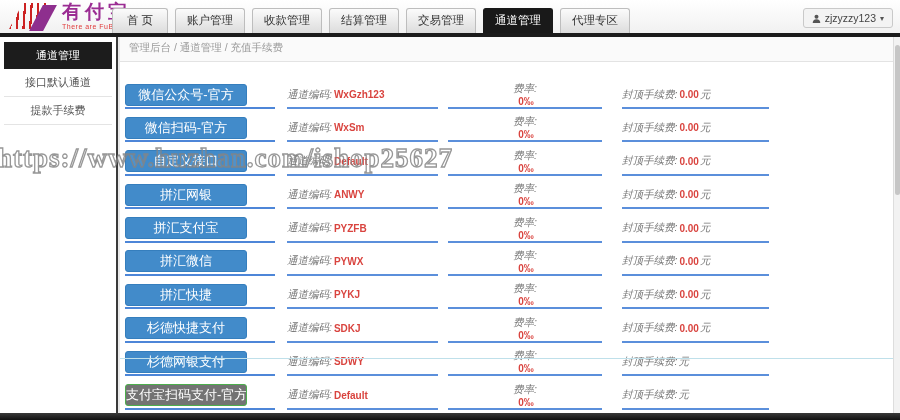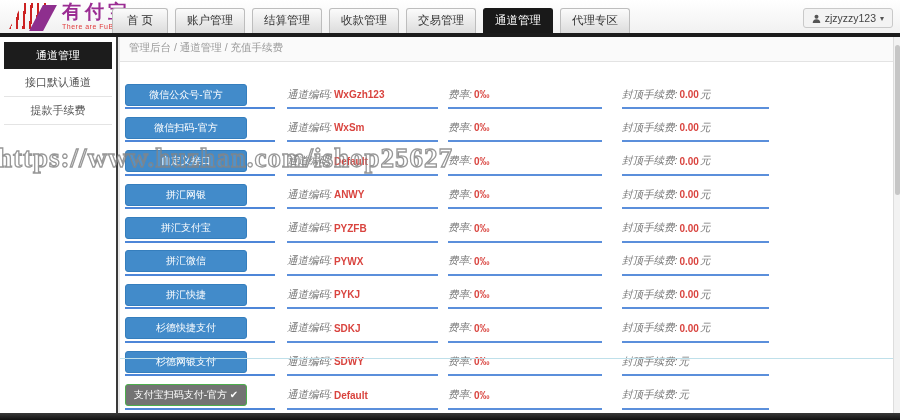--- a/index.html
+++ b/index.html
@@ -93,8 +93,8 @@
   <div class="navtabs">
       <div class="tab">首 页</div>
       <div class="tab">账户管理</div>
+      <div class="tab">收款管理</div>
       <div class="tab">结算管理</div>
-      <div class="tab">收款管理</div>
       <div class="tab">交易管理</div>
       <div class="tab active">通道管理</div>
       <div class="tab">代理专区</div>

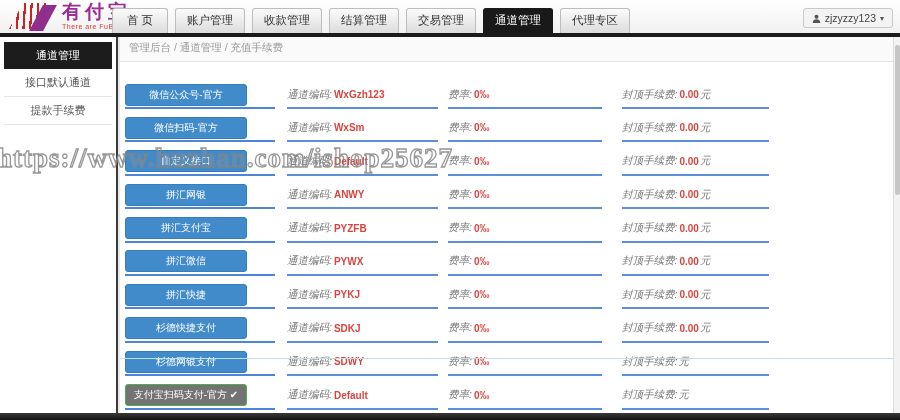--- a/index.html
+++ b/index.html
@@ -56,7 +56,7 @@
   .c3 { left:328px; width:154px; }
   .c4 { left:502px; width:147px; }
   .chbtn { width:122px; height:22px; border:1px solid #357ebd; border-radius:3px;
-    background:#428bca; color:#fff; font-size:10px; cursor:pointer;
+    background:#428bca; color:#fff; font-size:13px; cursor:pointer;
     font-family:"Liberation Sans",sans-serif; white-space:nowrap; overflow:hidden; }
   .chbtn.green { background:#737373; border-color:#4cae4c; }
   .lbl { font-size:10.5px; color:#777; white-space:nowrap;font-style:italic; }

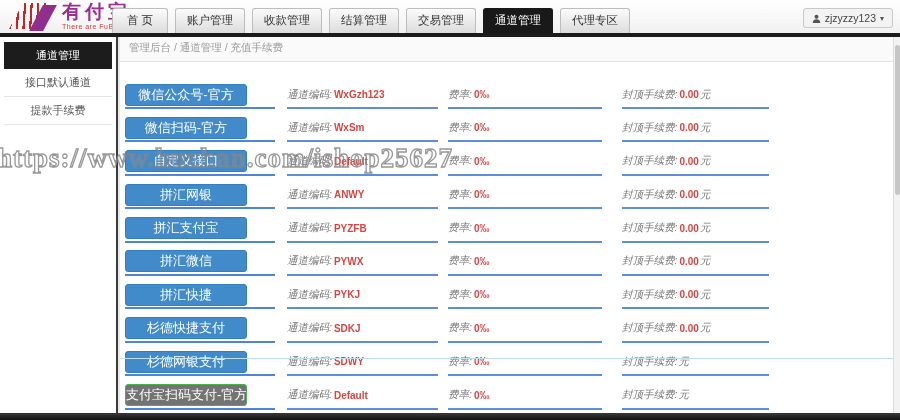--- a/index.html
+++ b/index.html
@@ -53,7 +53,7 @@
     border-bottom:2px solid #5b8fdb; }
   .c1 { left:5px;   width:150px; border-bottom-color:#4d86d8; }
   .c2 { left:167px; width:151px; }
-  .c3 { left:328px; width:154px; }
+  .c3 { left:328px; width:154px;flex-direction:column; }
   .c4 { left:502px; width:147px; }
   .chbtn { width:122px; height:22px; border:1px solid #357ebd; border-radius:3px;
     background:#428bca; color:#fff; font-size:13px; cursor:pointer;

